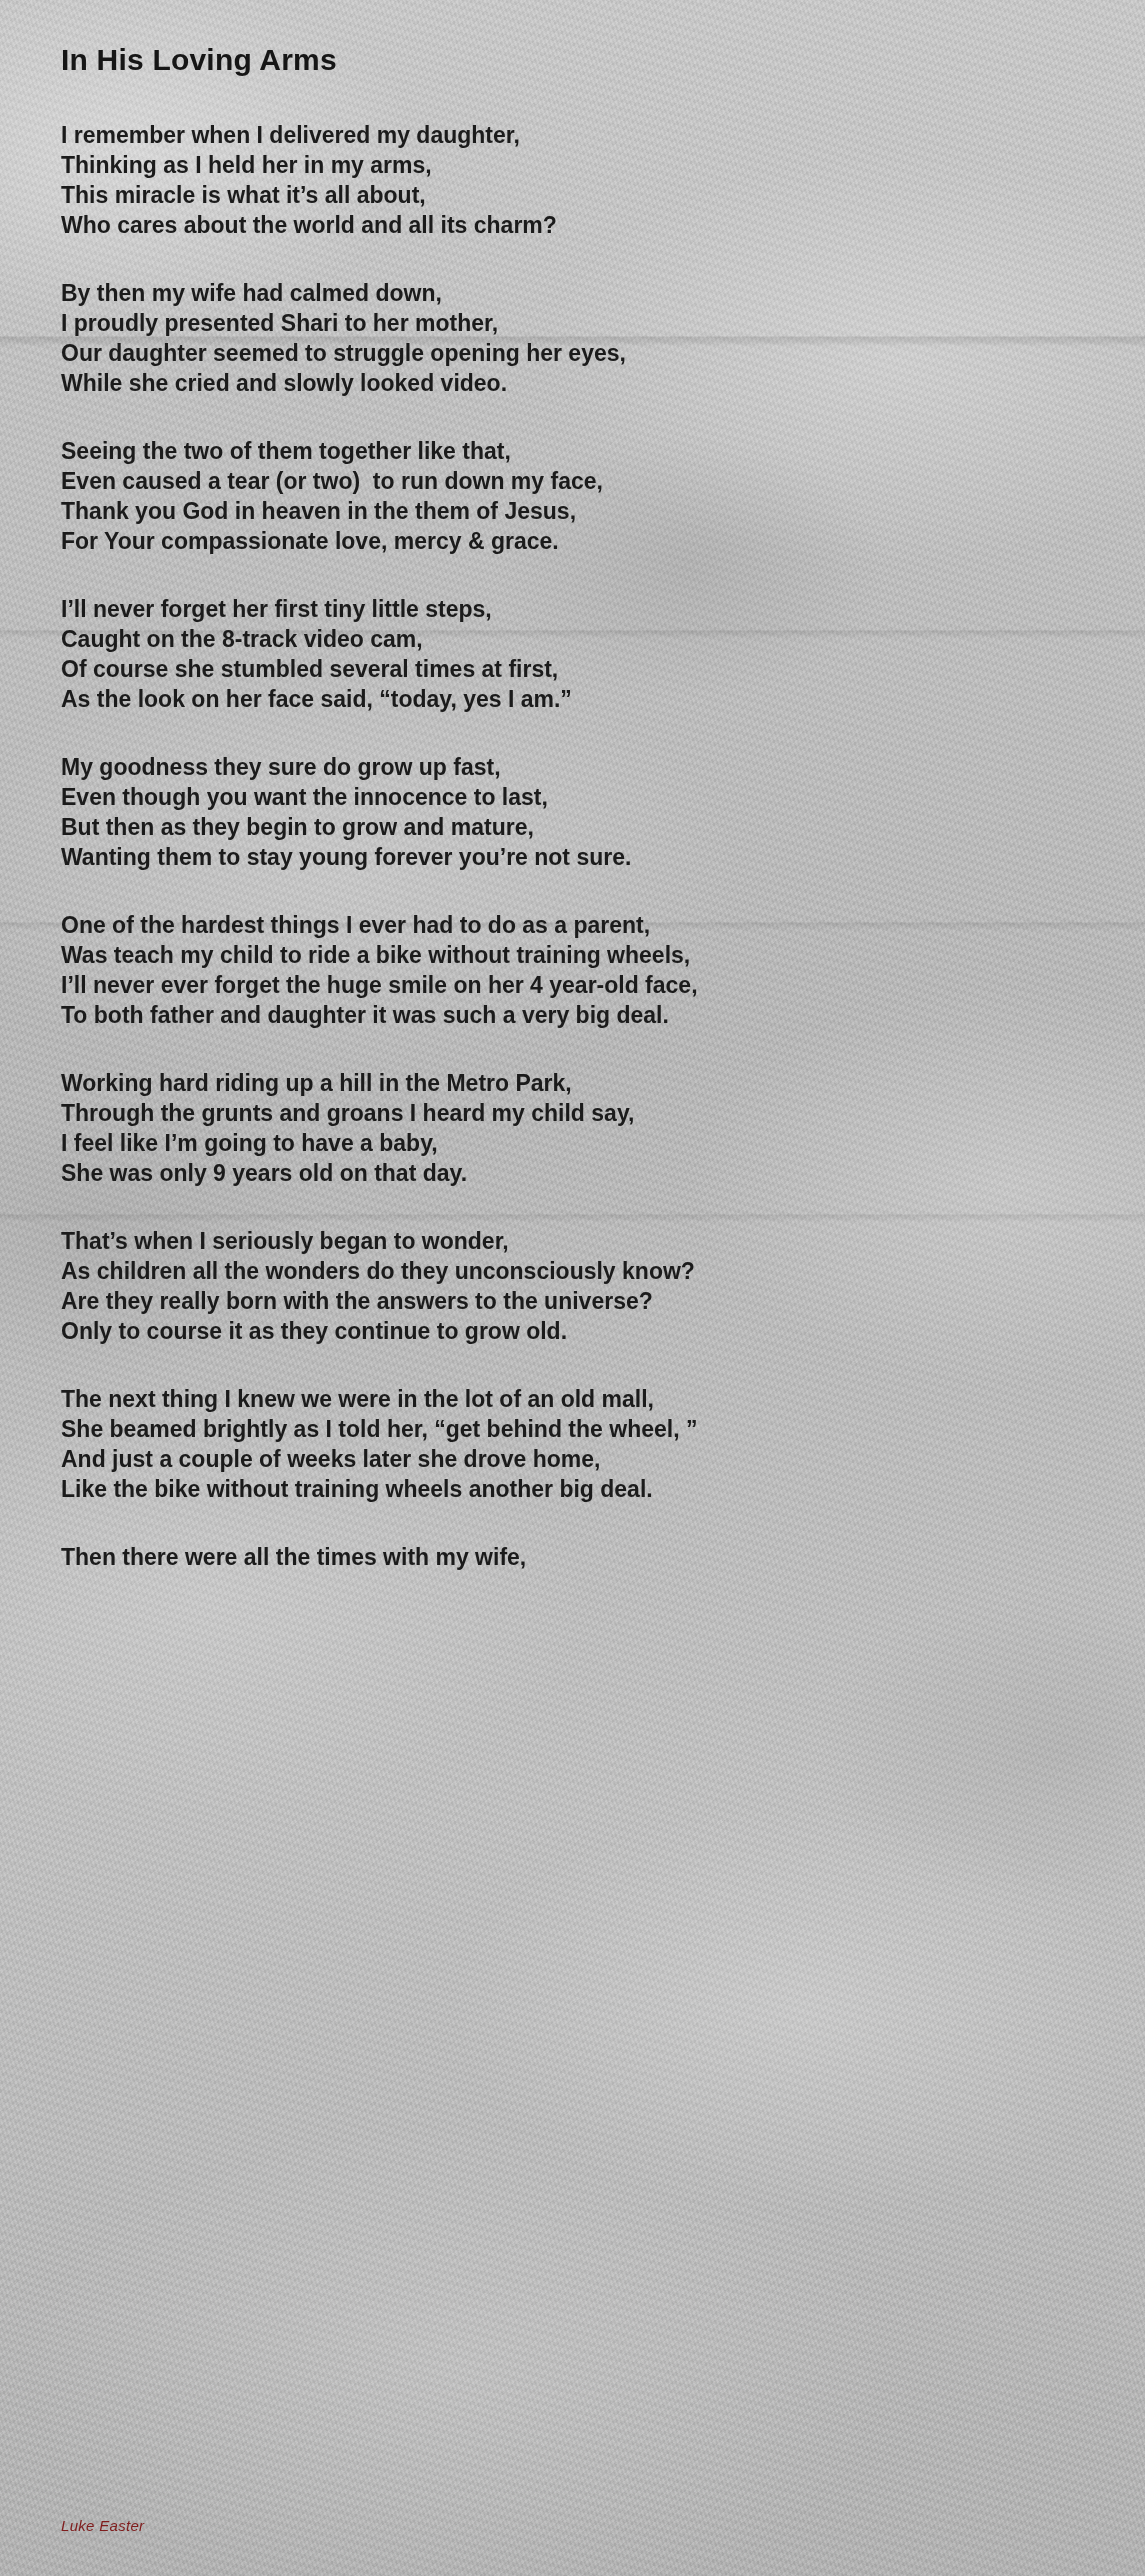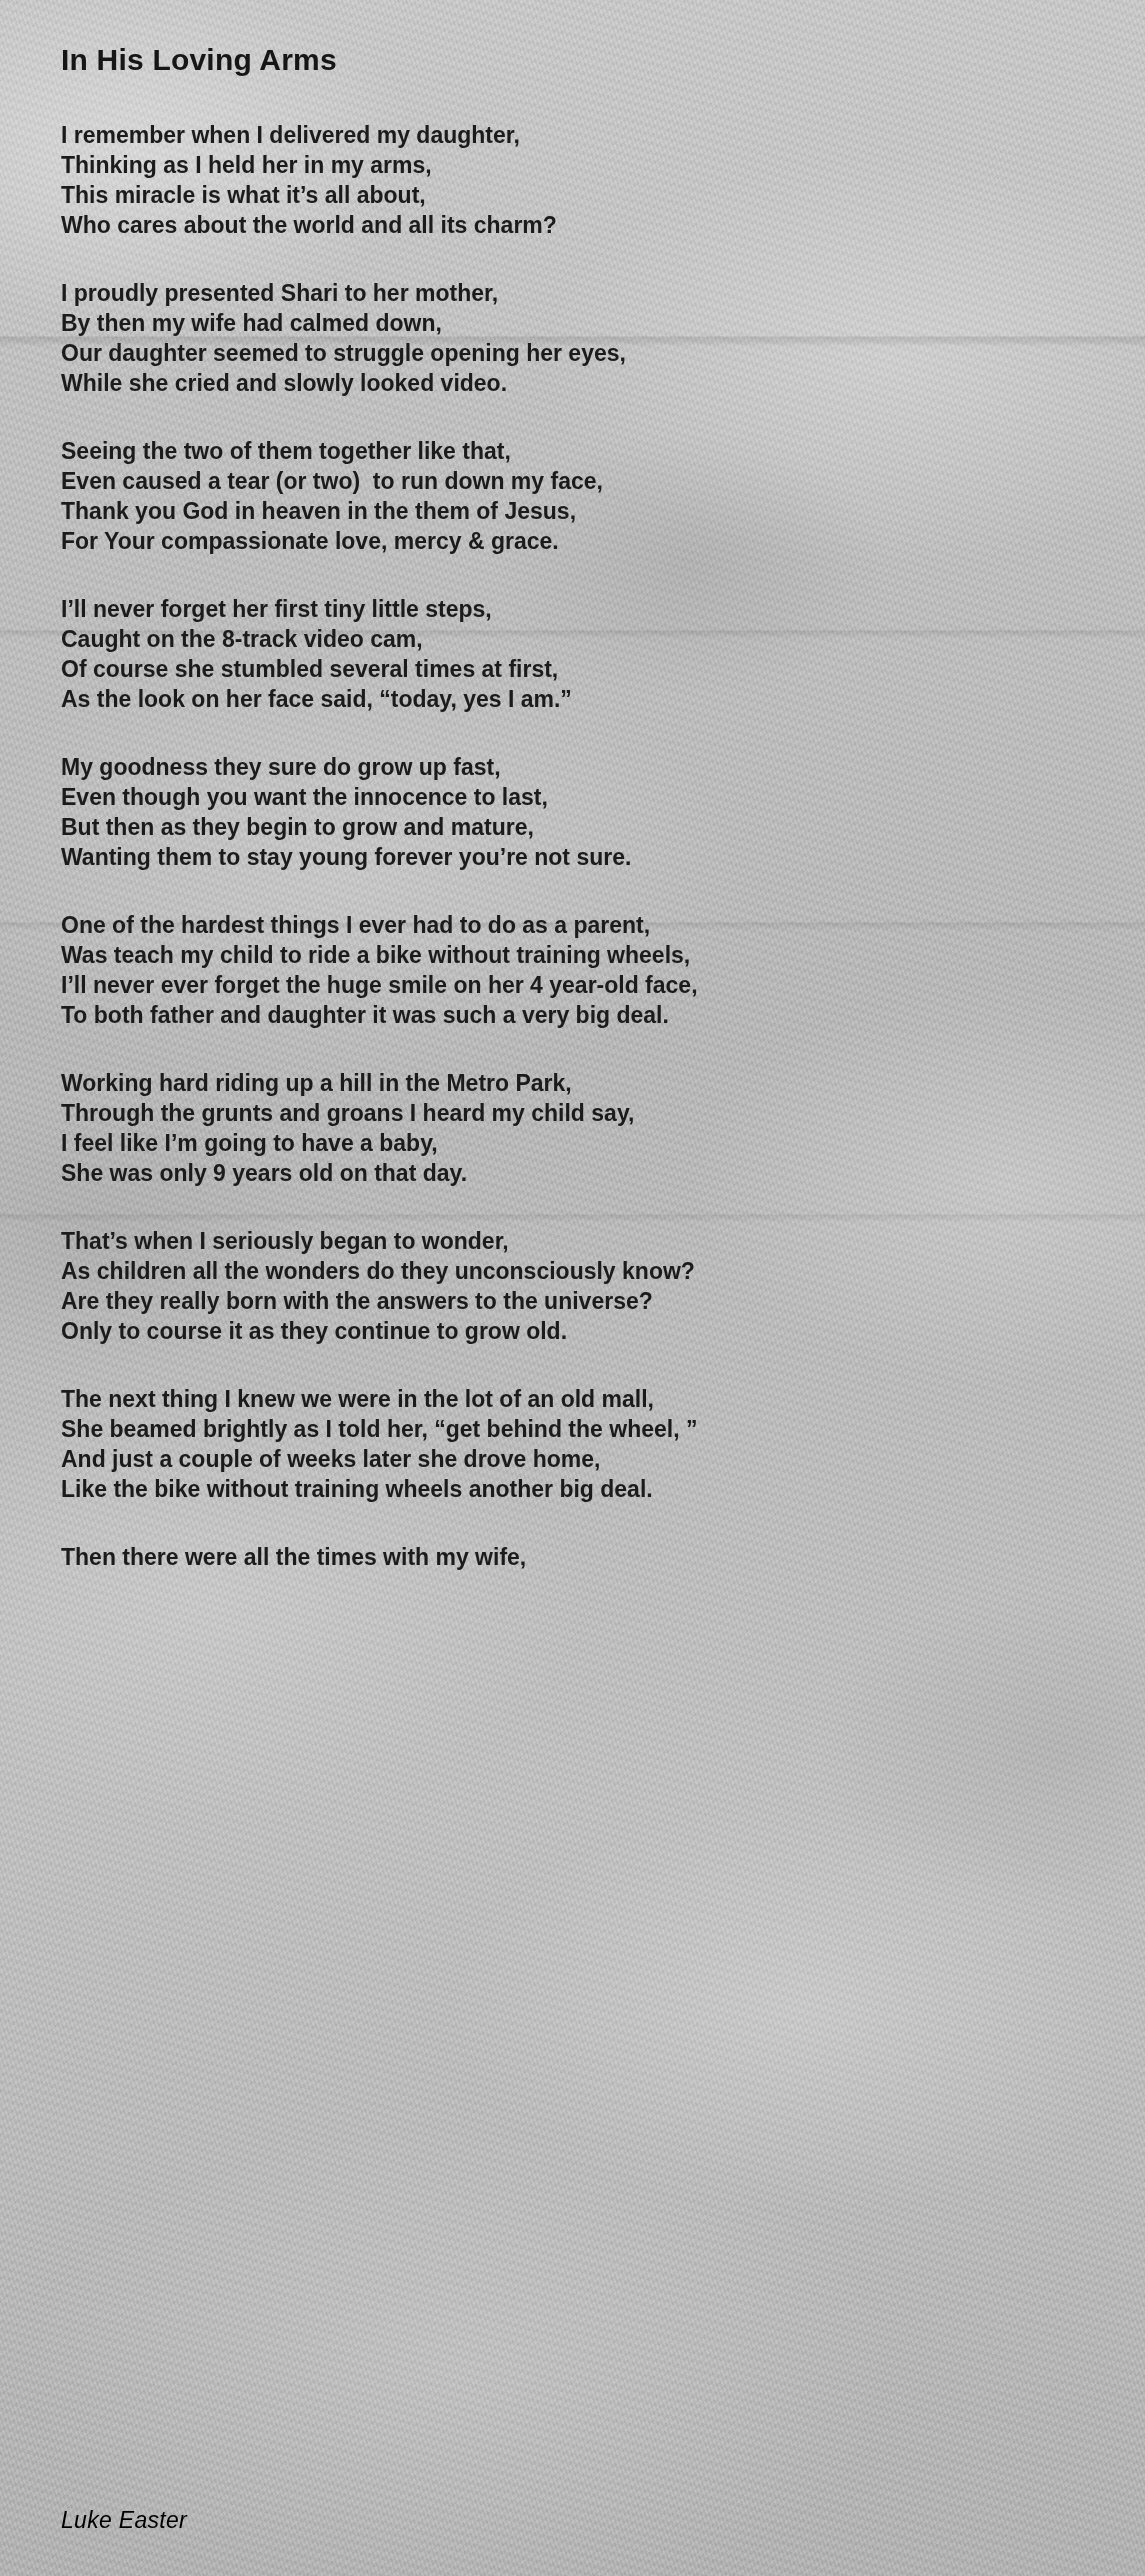--- a/index.html
+++ b/index.html
@@ -130,8 +130,8 @@
     </div>
 
     <div class="stanza">
+      <div class="line">By then my wife had calmed down,</div>
       <div class="line">I proudly presented Shari to her mother,</div>
-      <div class="line">By then my wife had calmed down,</div>
       <div class="line">Our daughter seemed to struggle opening her eyes,</div>
       <div class="line">While she cried and slowly looked video.</div>
     </div>

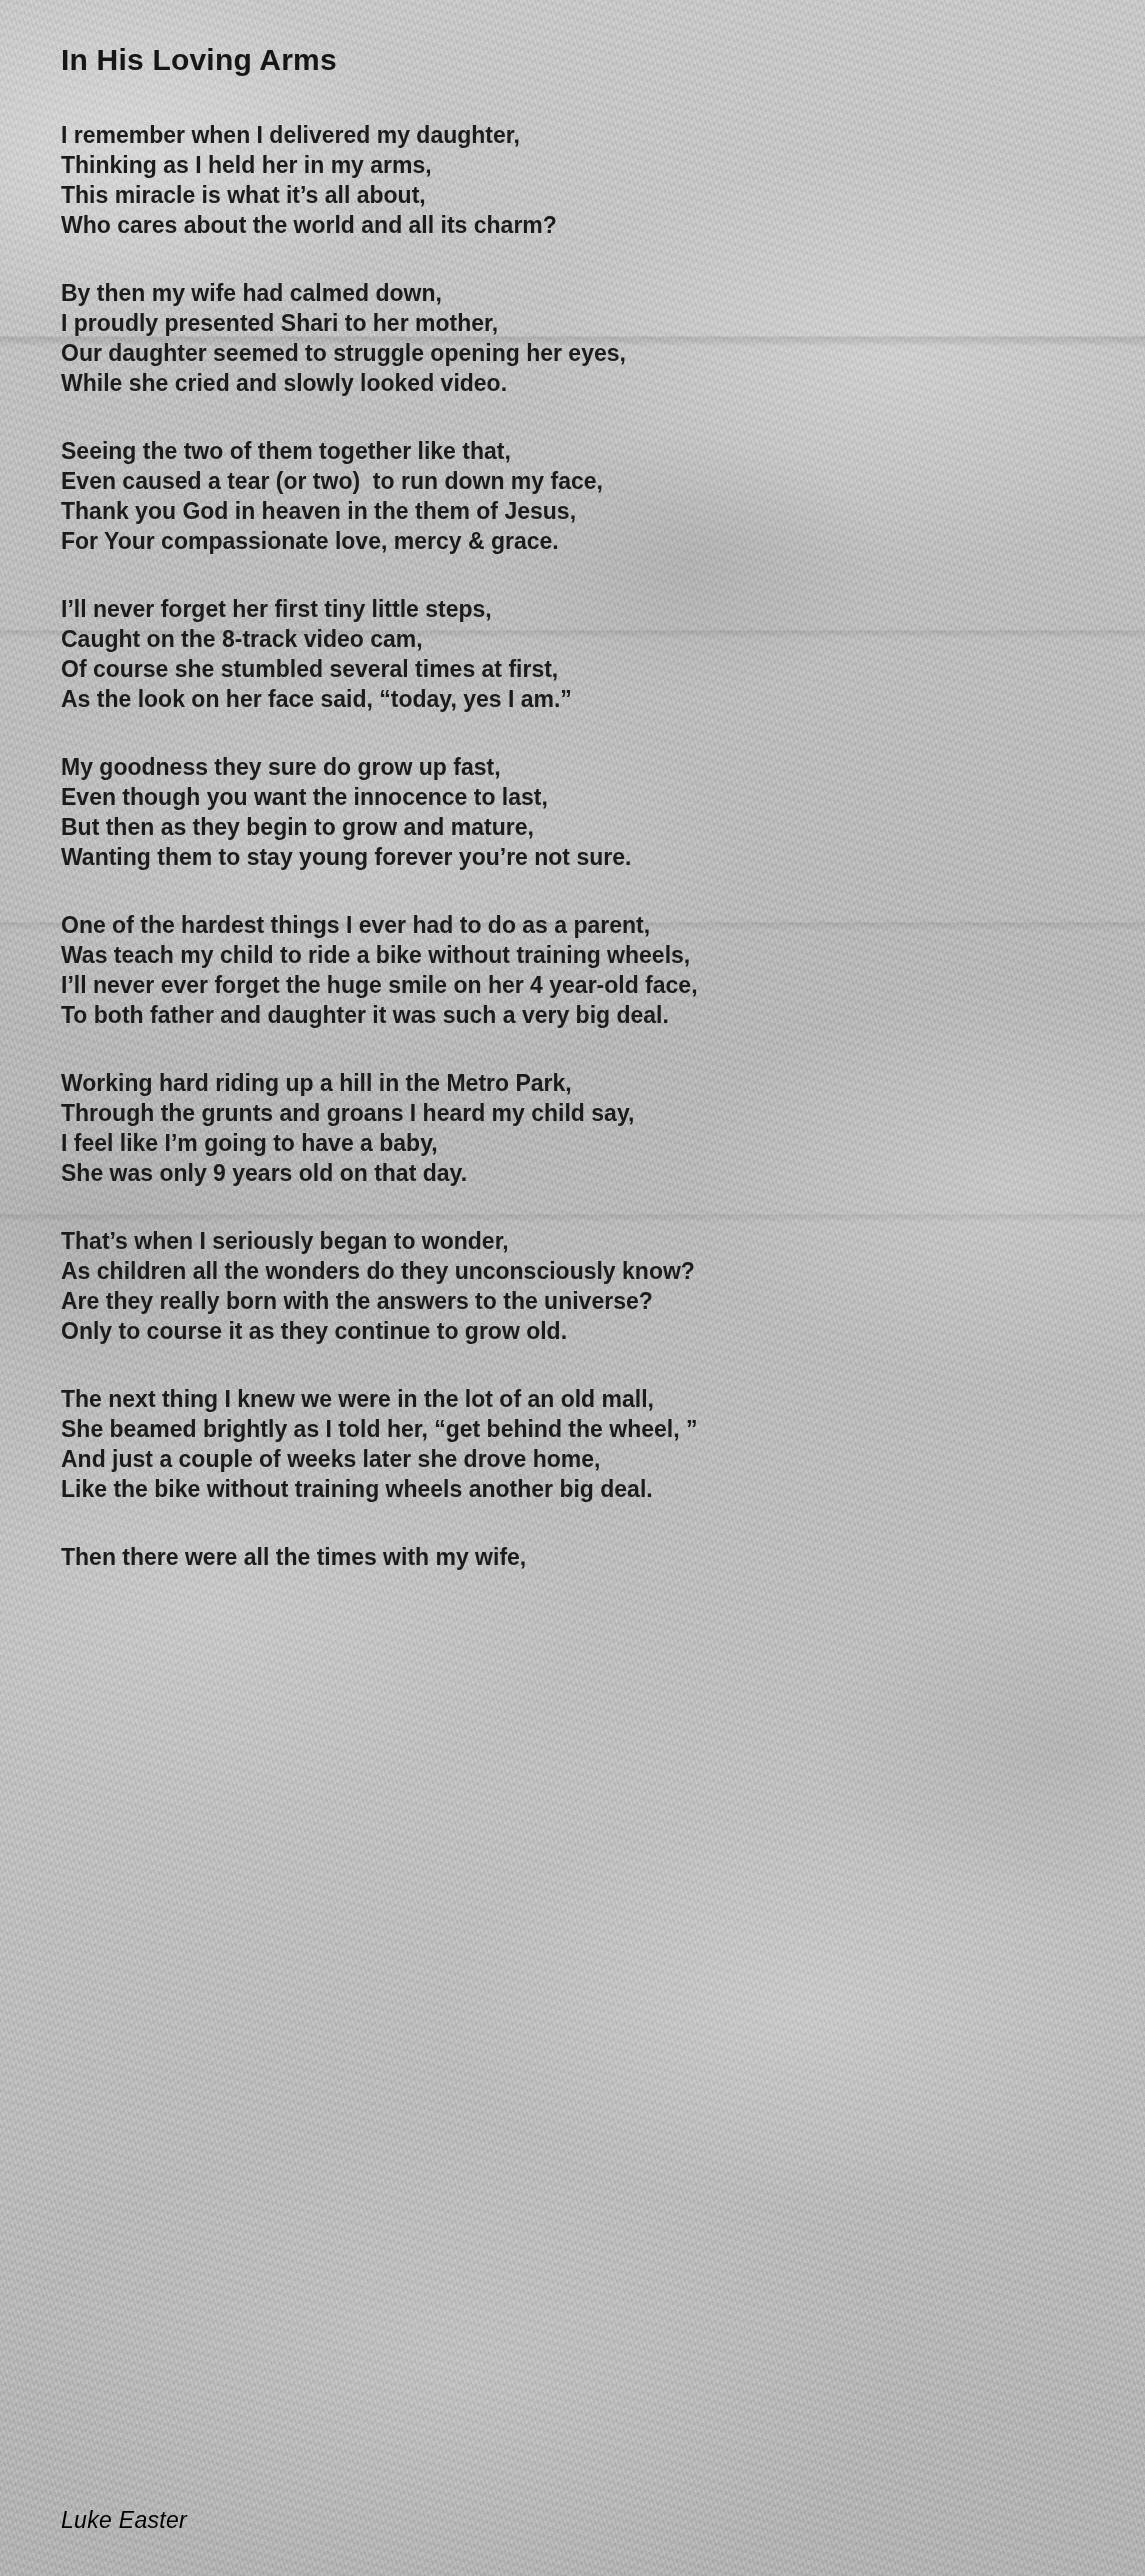--- a/index.html
+++ b/index.html
@@ -106,9 +106,9 @@
     left: 61px;
     bottom: 42px;
     z-index: 2;
-    font-size: 23px;
+    font-size: 15px;
     font-style: italic;
-    color: #000000;
+    color: #7f1d1d;
     letter-spacing: 0.3px;
   }
 </style>

